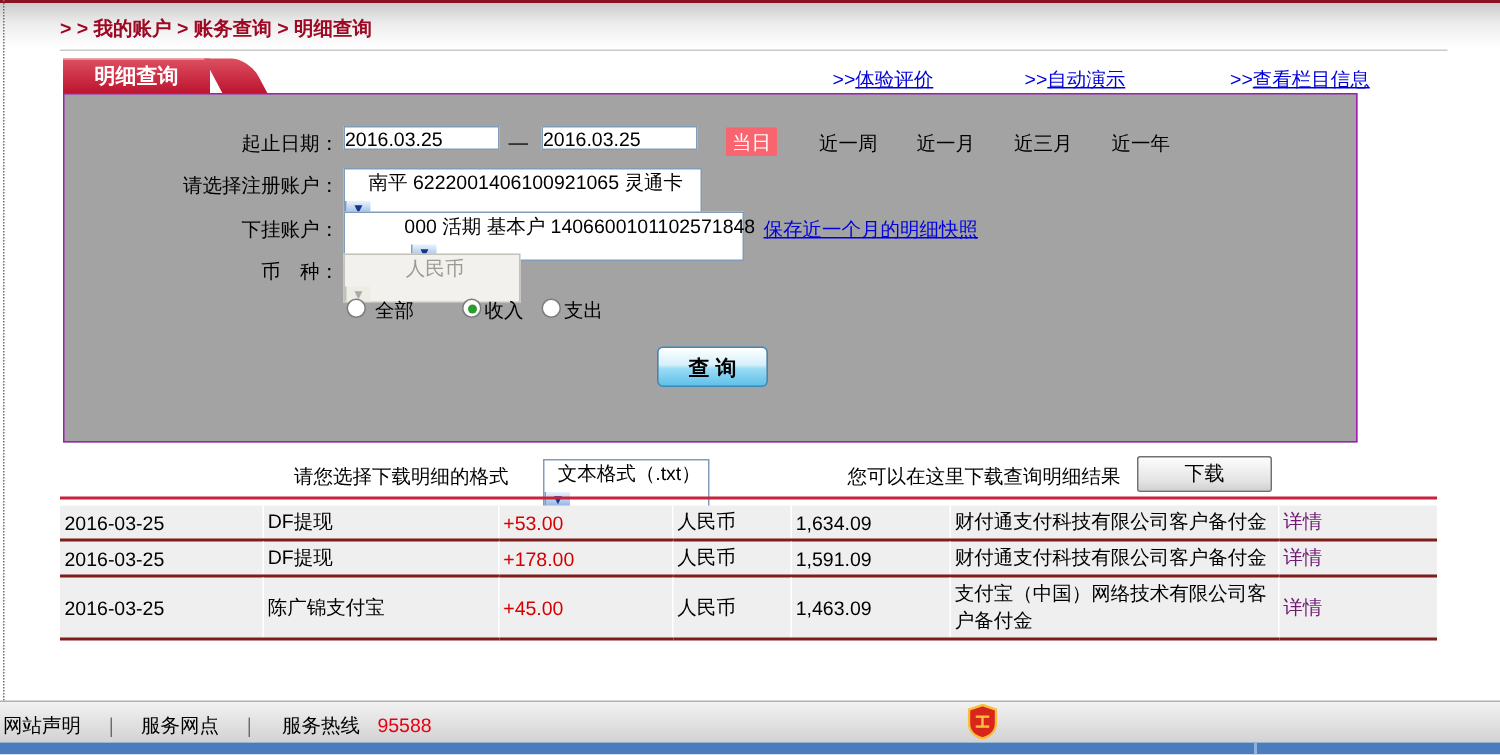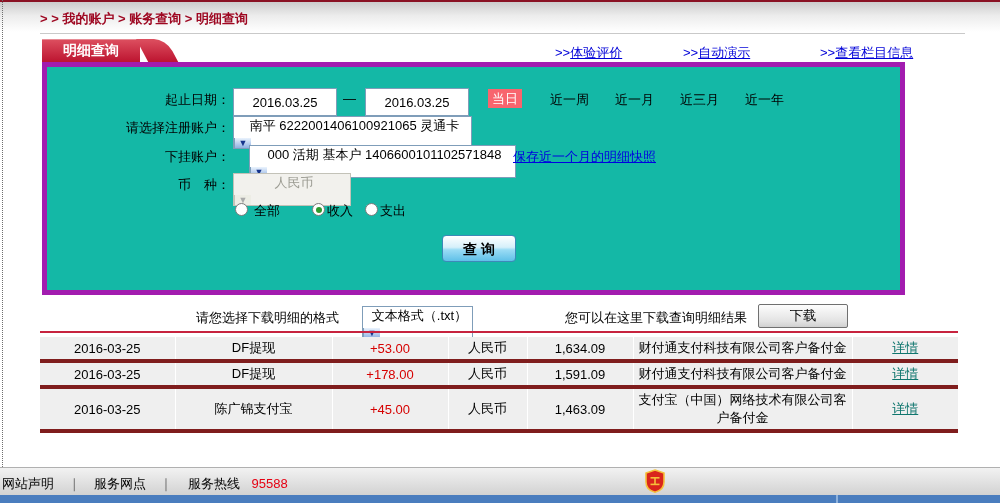--- a/index.html
+++ b/index.html
@@ -32,7 +32,7 @@
 
   
   .panel { position:absolute; left:42px; top:62px; width:863px; height:233px;
-    background:#14b8a6; border:5px solid #a21caf; }
+    background:#a3a3a3; border:1px solid #a21caf; }
   .flabel { position:absolute; left:18px; width:165px; text-align:right; }
   .lb1 { top:24px; } .lb2 { top:52px; } .lb3 { top:81px; } .lb4 { top:109px; } .lb5 { top:136px; }
 

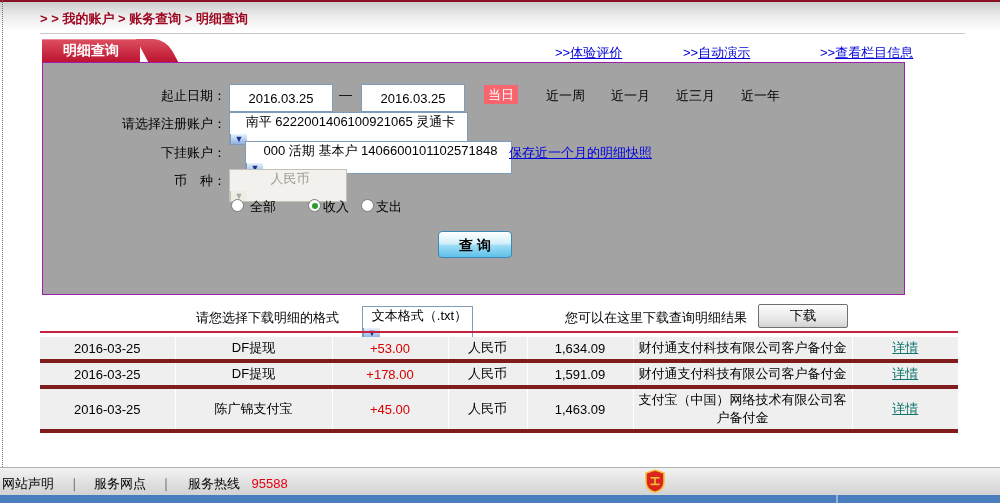--- a/index.html
+++ b/index.html
@@ -36,8 +36,8 @@
   .flabel { position:absolute; left:18px; width:165px; text-align:right; }
   .lb1 { top:24px; } .lb2 { top:52px; } .lb3 { top:81px; } .lb4 { top:109px; } .lb5 { top:136px; }
 
-  .ipt-date { position:absolute; top:21px; width:104px; height:28px;
-    border:1px solid #7f9db9; background:#fff; text-align:center;
+  .ipt-date { position:absolute; top:21px; width:104px; height:16px;
+    border:1px solid #7f9db9; background:#fff; text-align:left;
     font-family:"Liberation Sans", sans-serif; font-size:13px; }
   .d1 { left:186px; } .d2 { left:318px; }
   .date-dash { position:absolute; left:296px; top:24px; }

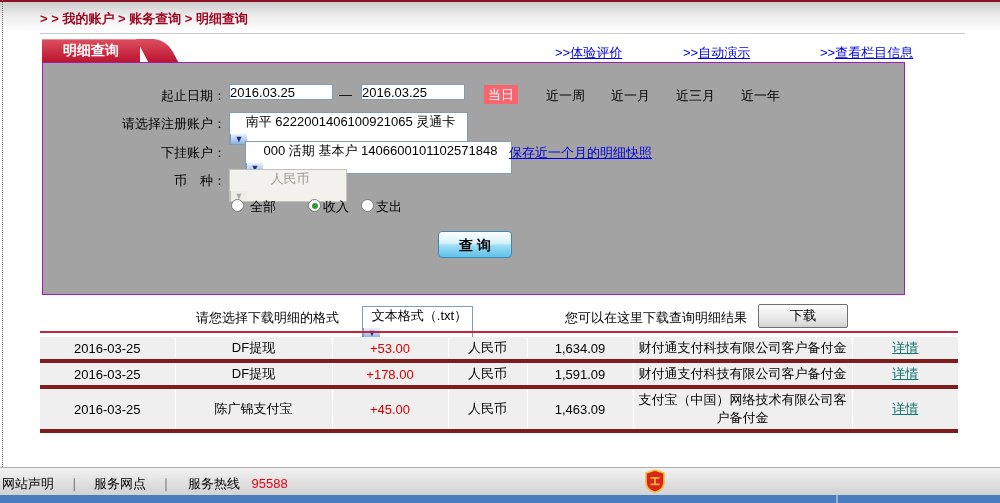--- a/index.html
+++ b/index.html
@@ -53,7 +53,7 @@
     background:linear-gradient(180deg,#eaf3fd,#8fb0e2); color:#16348c; font-size:9px;
     display:flex; align-items:center; justify-content:center; }
   .sel-account { left:186px; top:49px; width:239px; }
-  .sel-sub { left:202px; top:78px; width:267px; }
+  .sel-sub { left:186px; top:78px; width:267px;padding-left:44px; }
   .sel-currency { left:186px; top:106px; width:118px; }
   .sel.disabled { background:#f2f1ed; border-color:#c3c2b8; color:#9b9b92; cursor:default; }
   .sel.disabled .arr { background:#ededE5; color:#aaa; border-left-color:#c3c2b8; }

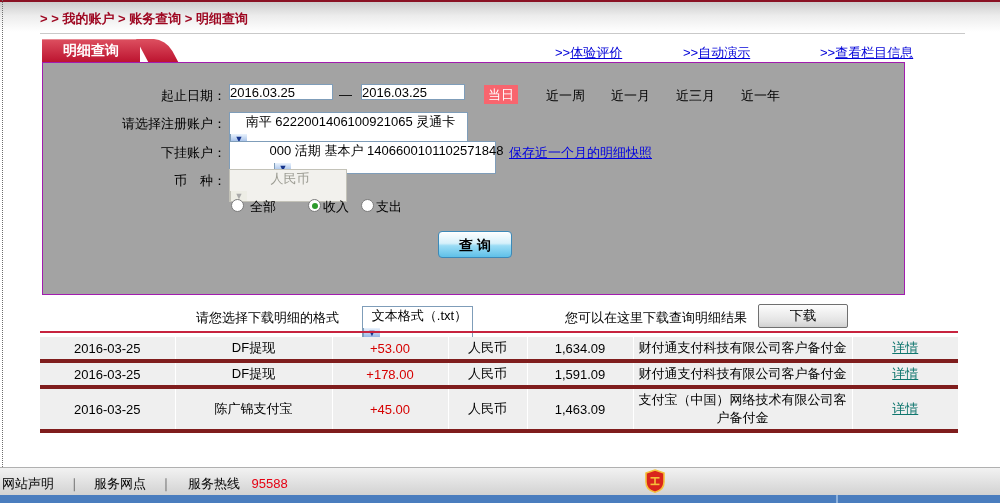--- a/index.html
+++ b/index.html
@@ -89,7 +89,7 @@
   .tbl th { background:#dbdbdb; font-weight:bold; height:20px; padding:1px 2px;
     border-right:1px solid #fff; border-bottom:1px solid #fff; text-align:center; }
   .tbl td { background:#efefef; padding:2px 3px; border-right:1px solid #fff;
-    border-bottom:4px solid #7f1d1d; text-align:center; }
+    border-bottom:2px solid #7f1d1d; }
   .tbl th:last-child, .tbl td:last-child { border-right:none; }
   .tbl tr.rw td { height:21px; }
   .tbl tr.rw-tall td { height:38px; }

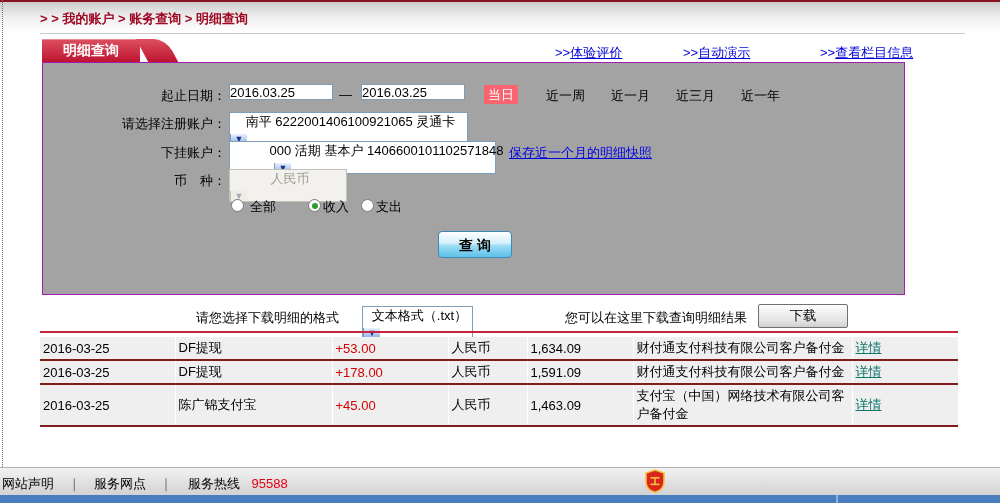--- a/index.html
+++ b/index.html
@@ -94,7 +94,7 @@
   .tbl tr.rw td { height:21px; }
   .tbl tr.rw-tall td { height:38px; }
   .amount { color:#d60000; }
-  .detail-link { color:#0f766e; text-decoration:underline; cursor:pointer; }
+  .detail-link { color:#701a75; cursor:pointer; }
 
   
   .footer { position:absolute; left:0; top:467px; width:1000px; height:28px;

